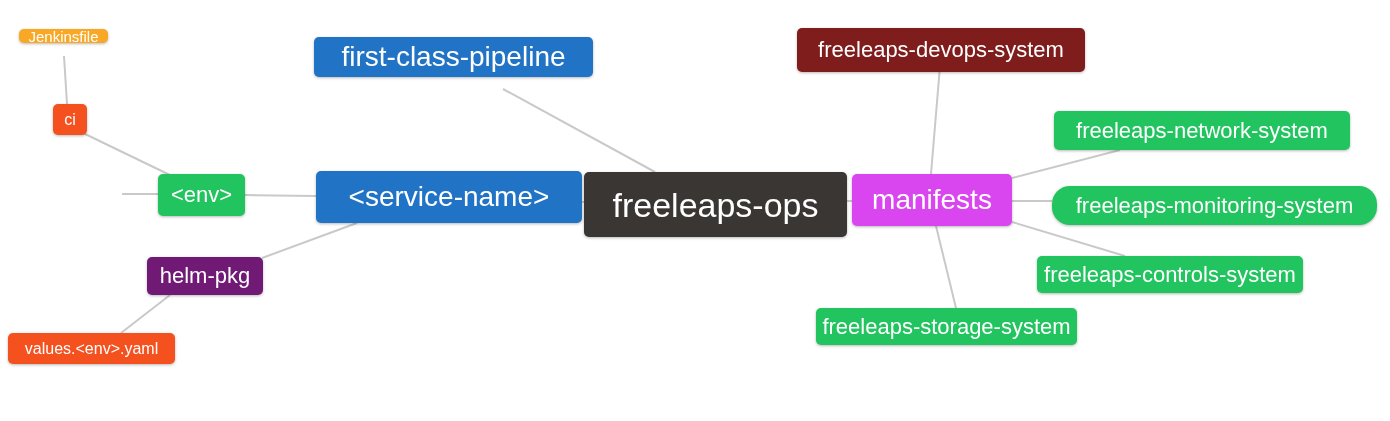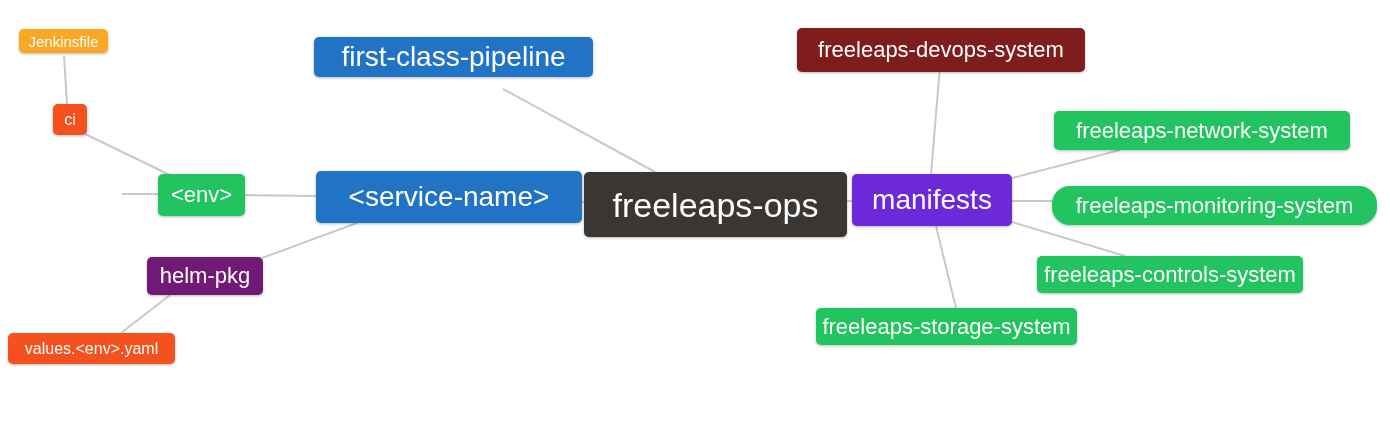--- a/index.html
+++ b/index.html
@@ -62,7 +62,7 @@
       <line x1="936" y1="226" x2="956" y2="308" stroke="#c9c9c9" stroke-width="2"></line>
     </svg>
 
-<div class="node" style="left: 19px; top: 29px; width: 89px; height: 24px; font-size: 15px; background: rgb(249, 168, 37); color: rgb(255, 255, 255);">Jenkinsfile</div>
+<div class="node" style="left: 19px; top: 29px; width: 89px; height: 14px; font-size: 15px; background: rgb(249, 168, 37); color: rgb(255, 255, 255);">Jenkinsfile</div>
     <div class="node" style="left: 53px; top: 104px; width: 34px; height: 31px; font-size: 16px; background: rgb(244, 81, 30); color: rgb(255, 255, 255);">ci</div>
     <div class="node" style="left: 158px; top: 174px; width: 87px; height: 42px; font-size: 22px; background: rgb(33, 196, 94); color: rgb(255, 255, 255);">&lt;env&gt;</div>
     <div class="node" style="left: 147px; top: 257px; width: 116px; height: 38px; font-size: 22px; background: #701a75; color: rgb(255, 255, 255);">helm-pkg</div>

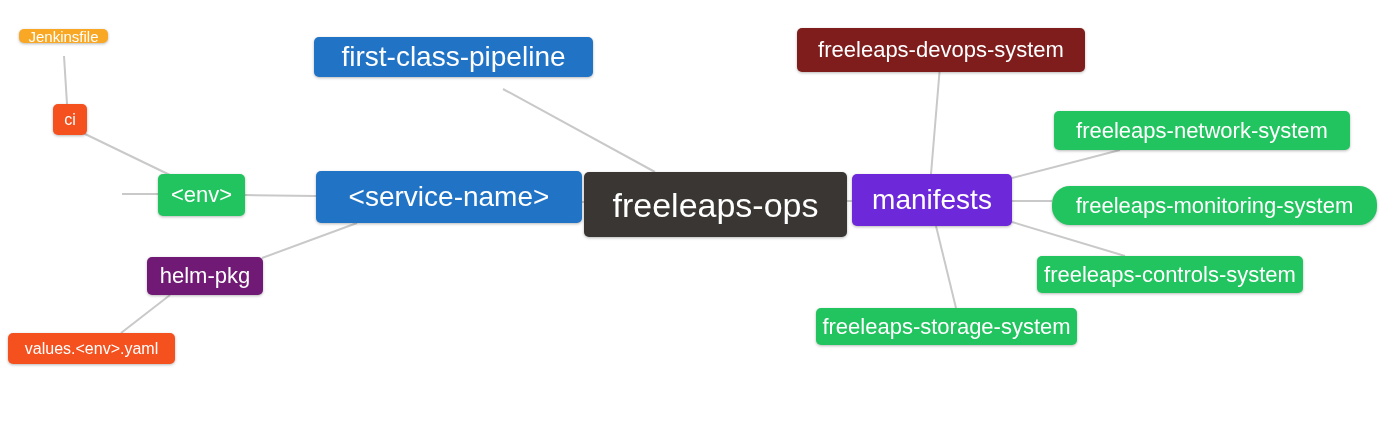--- a/index.html
+++ b/index.html
@@ -70,7 +70,7 @@
     <div class="node" style="left: 314px; top: 37px; width: 279px; height: 40px; font-size: 28px; background: rgb(33, 115, 197); color: rgb(255, 255, 255);">first-class-pipeline</div>
     <div class="node" style="left: 316px; top: 171px; width: 266px; height: 52px; font-size: 28px; background: rgb(33, 115, 197); color: rgb(255, 255, 255);">&lt;service-name&gt;</div>
     <div class="node" style="left: 584px; top: 172px; width: 263px; height: 65px; font-size: 34px; background: rgb(58, 54, 51); color: rgb(255, 255, 255);">freeleaps-ops</div>
-    <div class="node" style="left: 852px; top: 174px; width: 160px; height: 52px; font-size: 28px; background: #6d28d9; color: rgb(255, 255, 255);">manifests</div>
+    <div class="node" style="left: 852px; top: 174px; width: 160px; height: 52px; font-size: 28px; background: #d946ef; color: rgb(255, 255, 255);">manifests</div>
     <div class="node" style="left: 797px; top: 28px; width: 288px; height: 44px; font-size: 22px; background: #7f1d1d; color: rgb(255, 255, 255); text-align: right;">freeleaps-devops-system</div>
     <div class="node" style="left: 1054px; top: 111px; width: 296px; height: 39px; font-size: 22px; background: rgb(33, 196, 94); color: rgb(255, 255, 255);">freeleaps-network-system</div>
     <div class="node" style="left: 1052px; top: 186px; width: 325px; height: 39px; font-size: 22px; background: rgb(33, 196, 94); color: rgb(255, 255, 255); border-radius: 18px;">freeleaps-monitoring-system</div>

